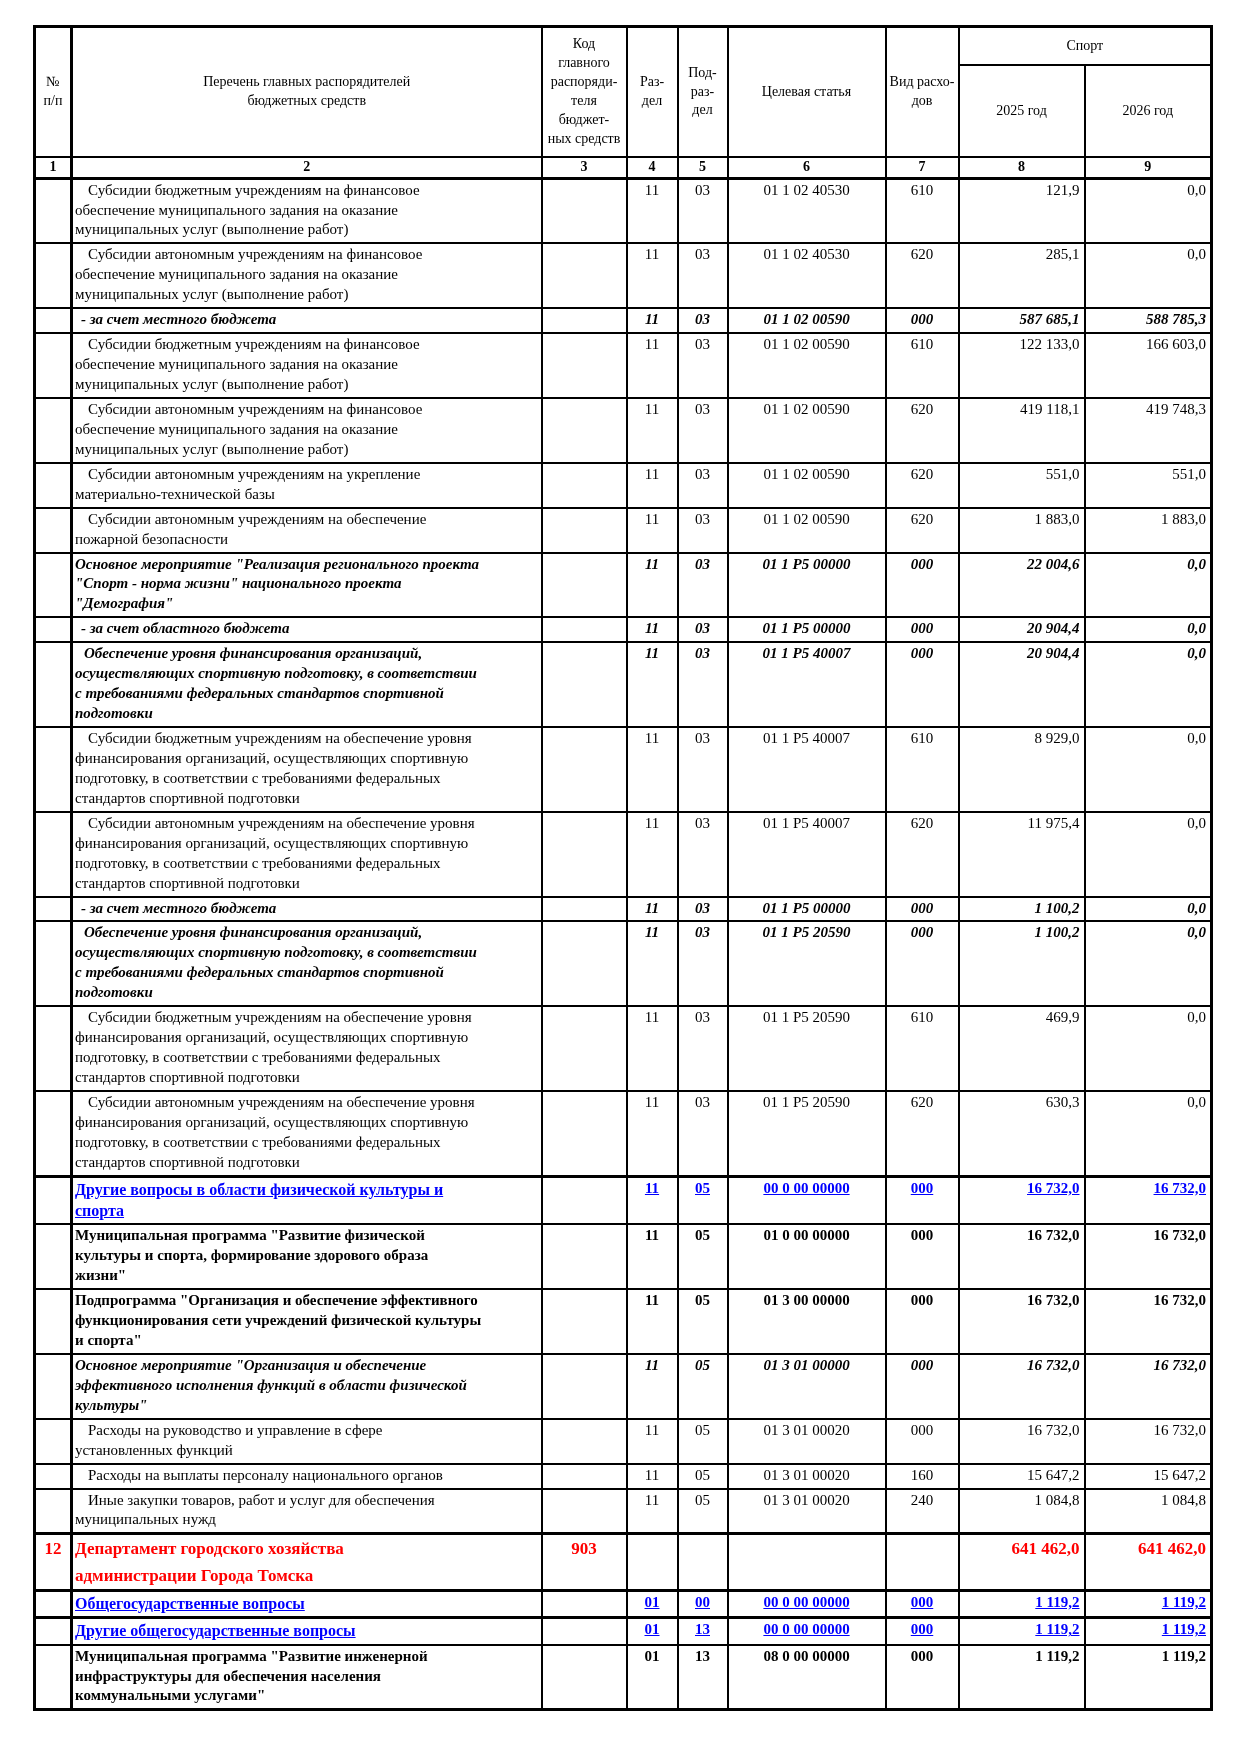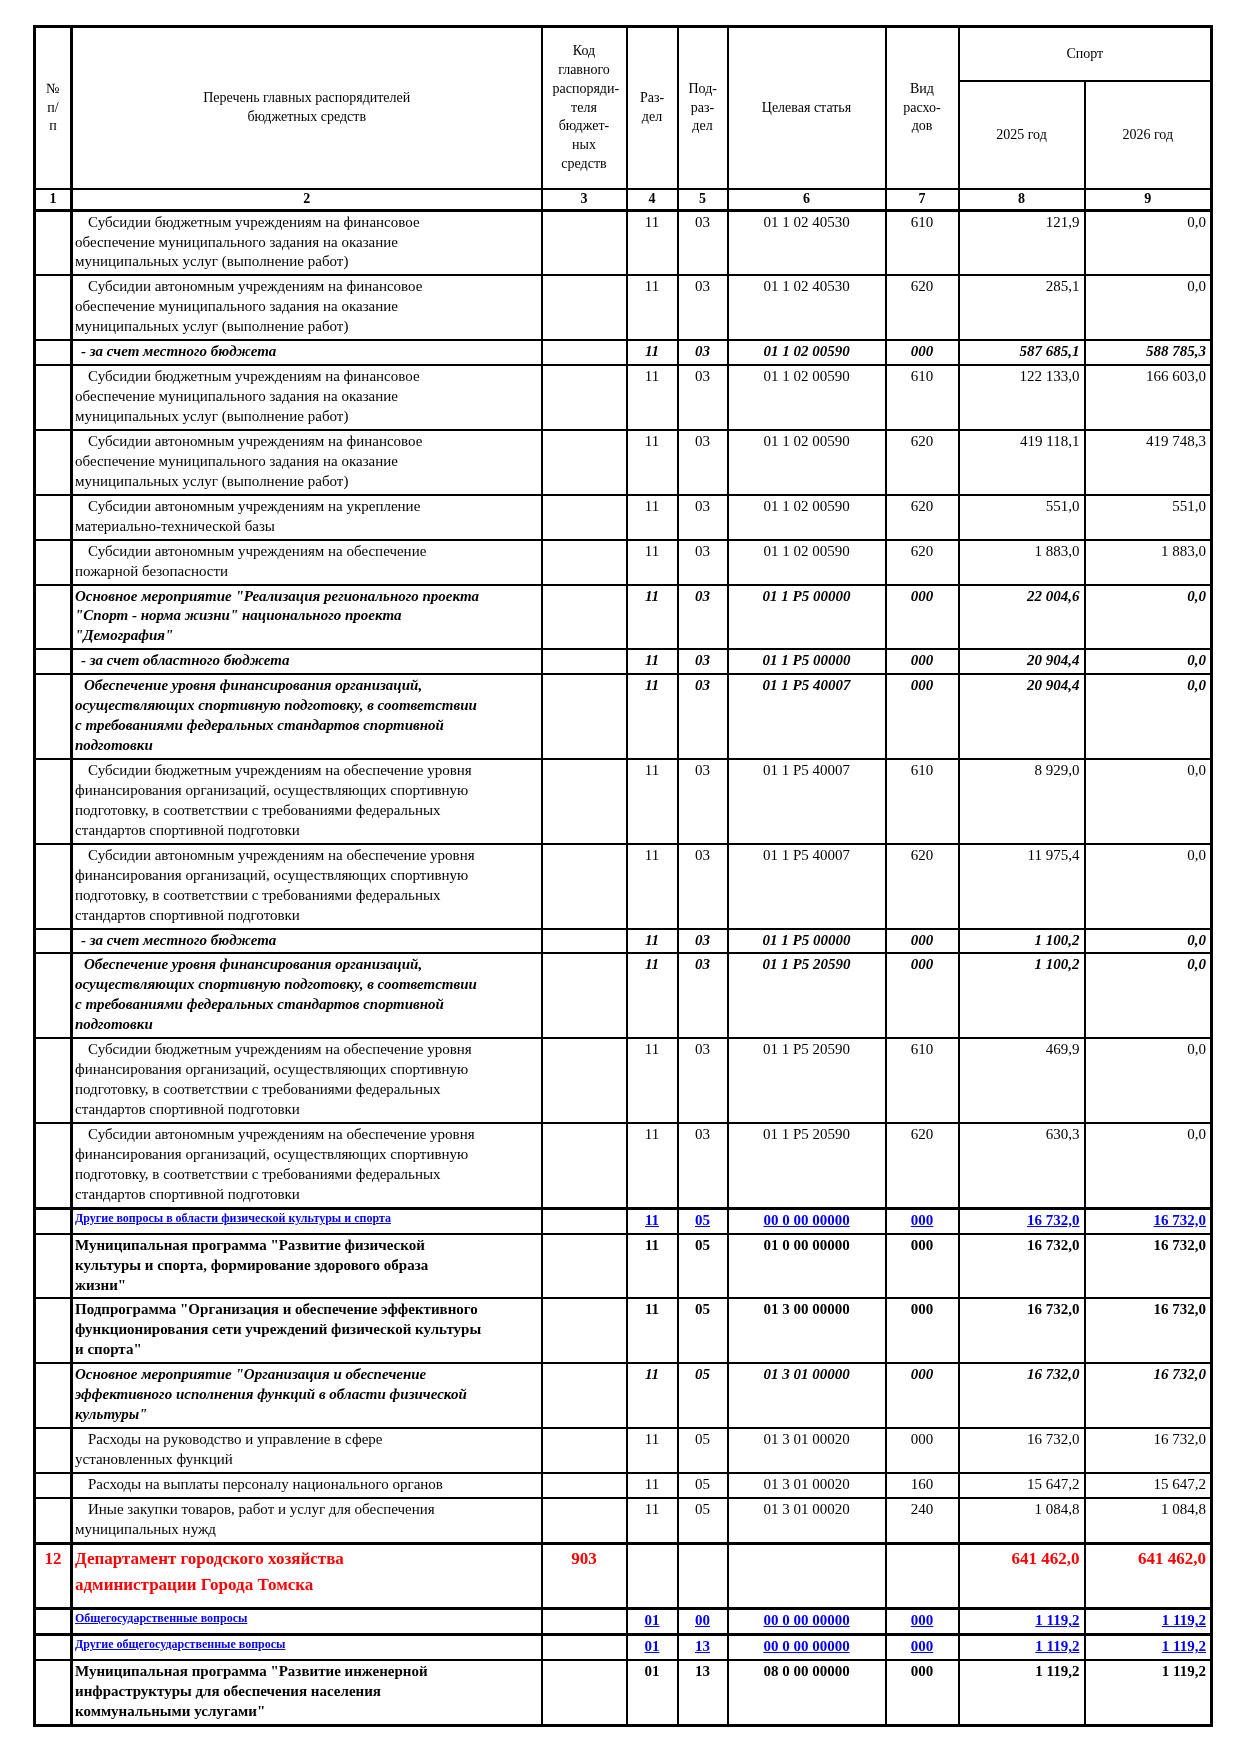--- a/index.html
+++ b/index.html
@@ -9,7 +9,7 @@
   table{border-collapse:collapse;table-layout:fixed;width:1177px;border:3px solid #000;}
   th,td{border:2px solid #000;vertical-align:top;overflow:hidden;}
   th{font-weight:normal;text-align:center;vertical-align:middle;font-size:14px;
-     line-height:1.35;padding:10px;white-space:pre-line;}
+     line-height:1.35;padding:2px;white-space:pre-line;}
   th.c1,td.c1{border-right-width:3px;}
   th.sum{height:32px;}
   th.year{height:86px;}

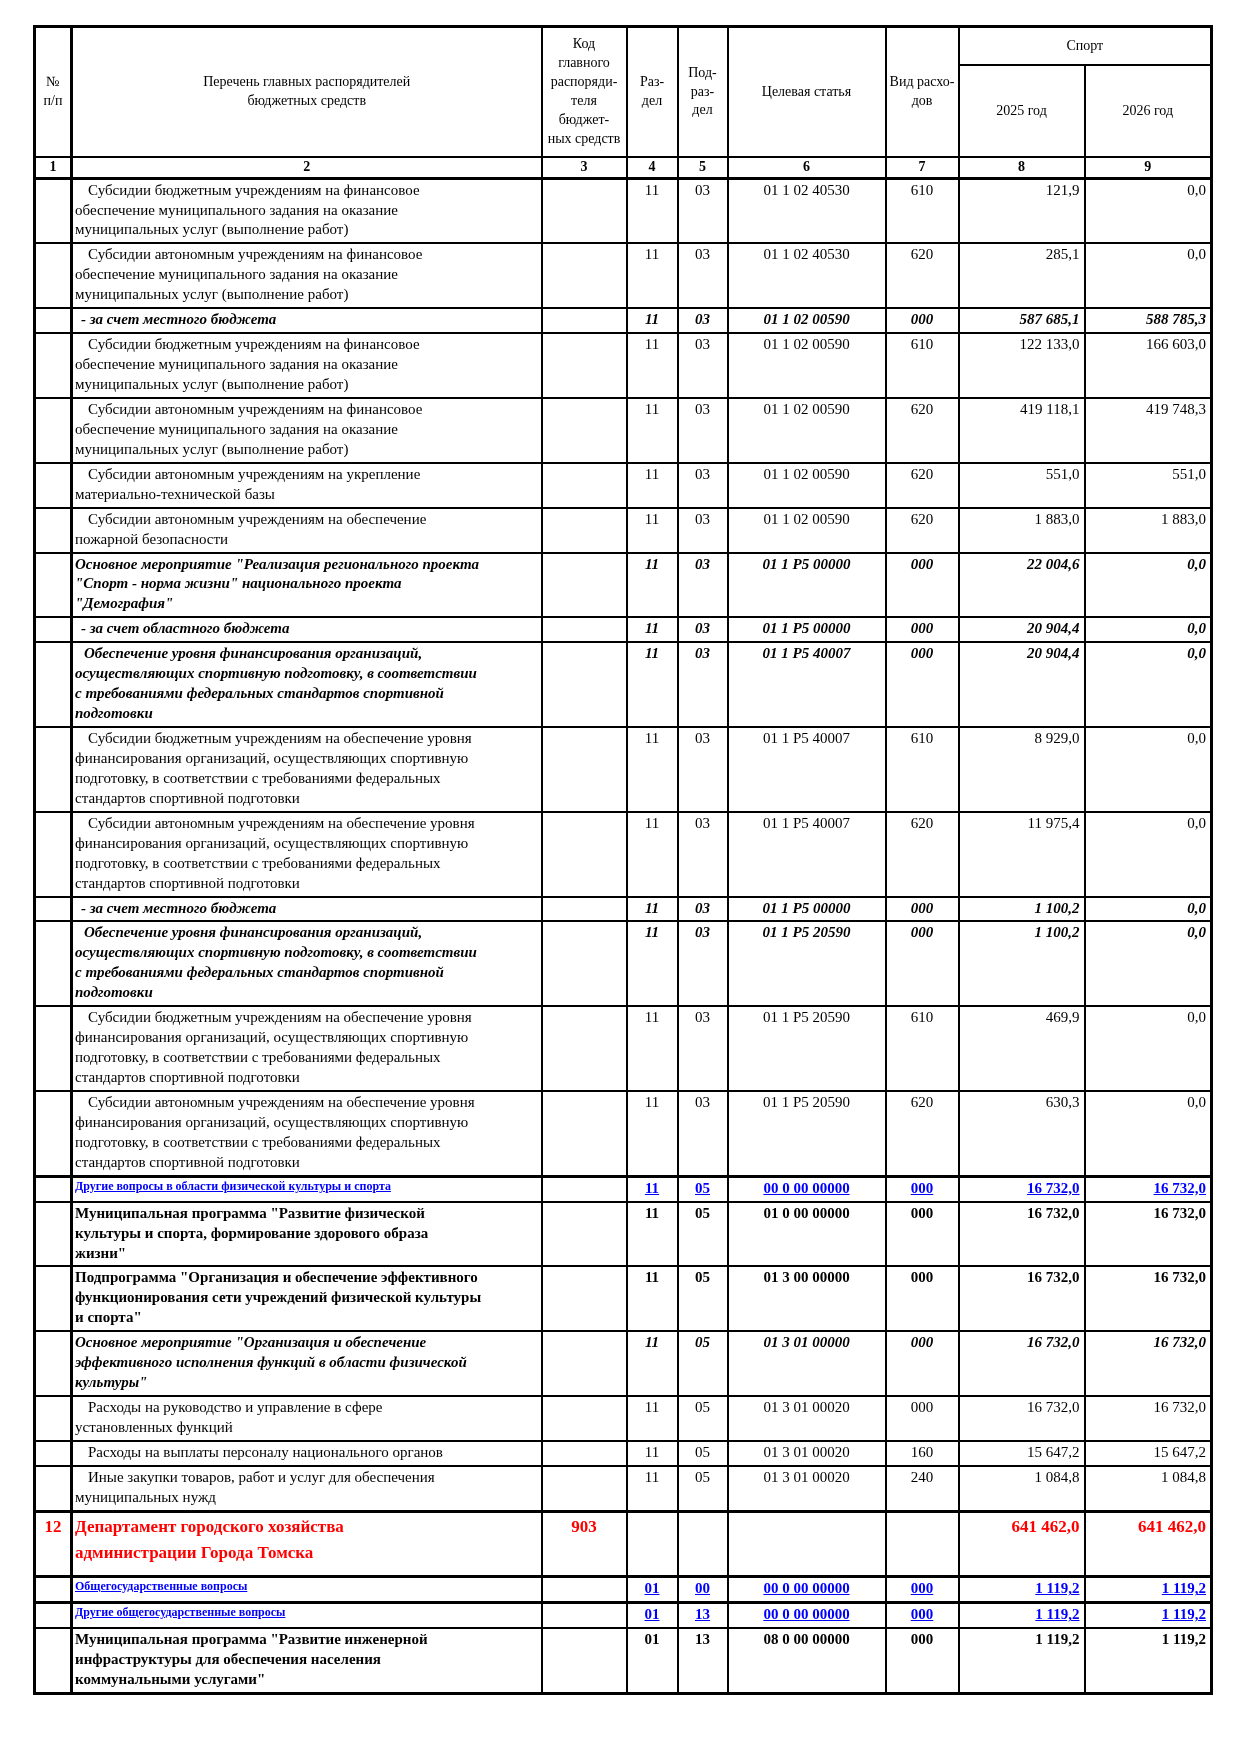--- a/index.html
+++ b/index.html
@@ -28,7 +28,7 @@
   tr.bold td{font-weight:bold;}
   tr.blue td{font-weight:bold;color:var(--blue);border-top-width:3px;}
   tr.blue td:not(:empty){text-decoration:underline;}
-  tr.blue td.c2{font-size:12px;padding-right:90px;}
+  tr.blue td.c2{font-size:16px;padding-right:90px;}
   tr.red td{font-weight:bold;color:var(--red);font-size:17px;line-height:1.55;
             border-top-width:3px;padding-bottom:9px;}
   tr.red td.c2{padding-right:90px;}

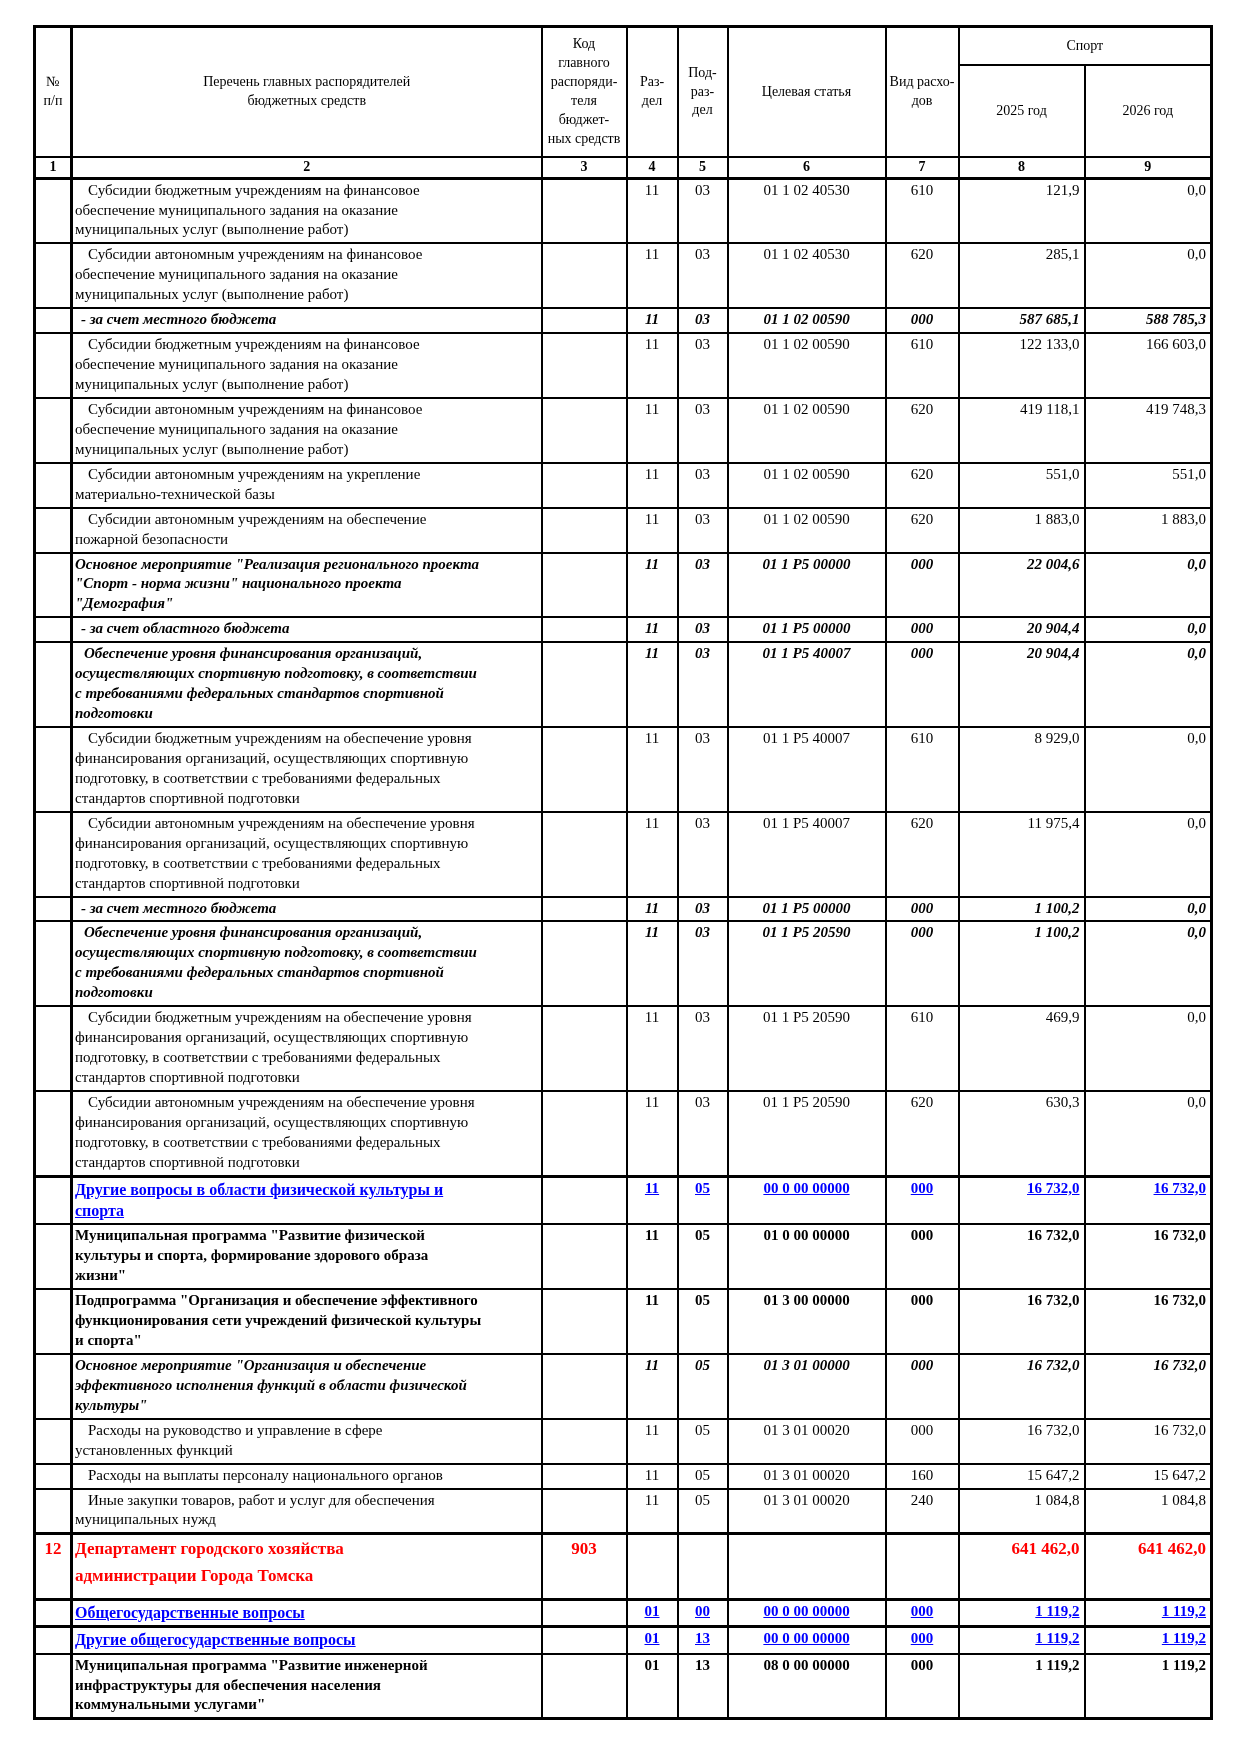--- a/index.html
+++ b/index.html
@@ -30,7 +30,7 @@
   tr.blue td:not(:empty){text-decoration:underline;}
   tr.blue td.c2{font-size:16px;padding-right:90px;}
   tr.red td{font-weight:bold;color:var(--red);font-size:17px;line-height:1.55;
-            border-top-width:3px;padding-bottom:9px;}
+            border-top-width:3px;padding-bottom:0;}
   tr.red td.c2{padding-right:90px;}
   tr.tall td{}
 </style>

